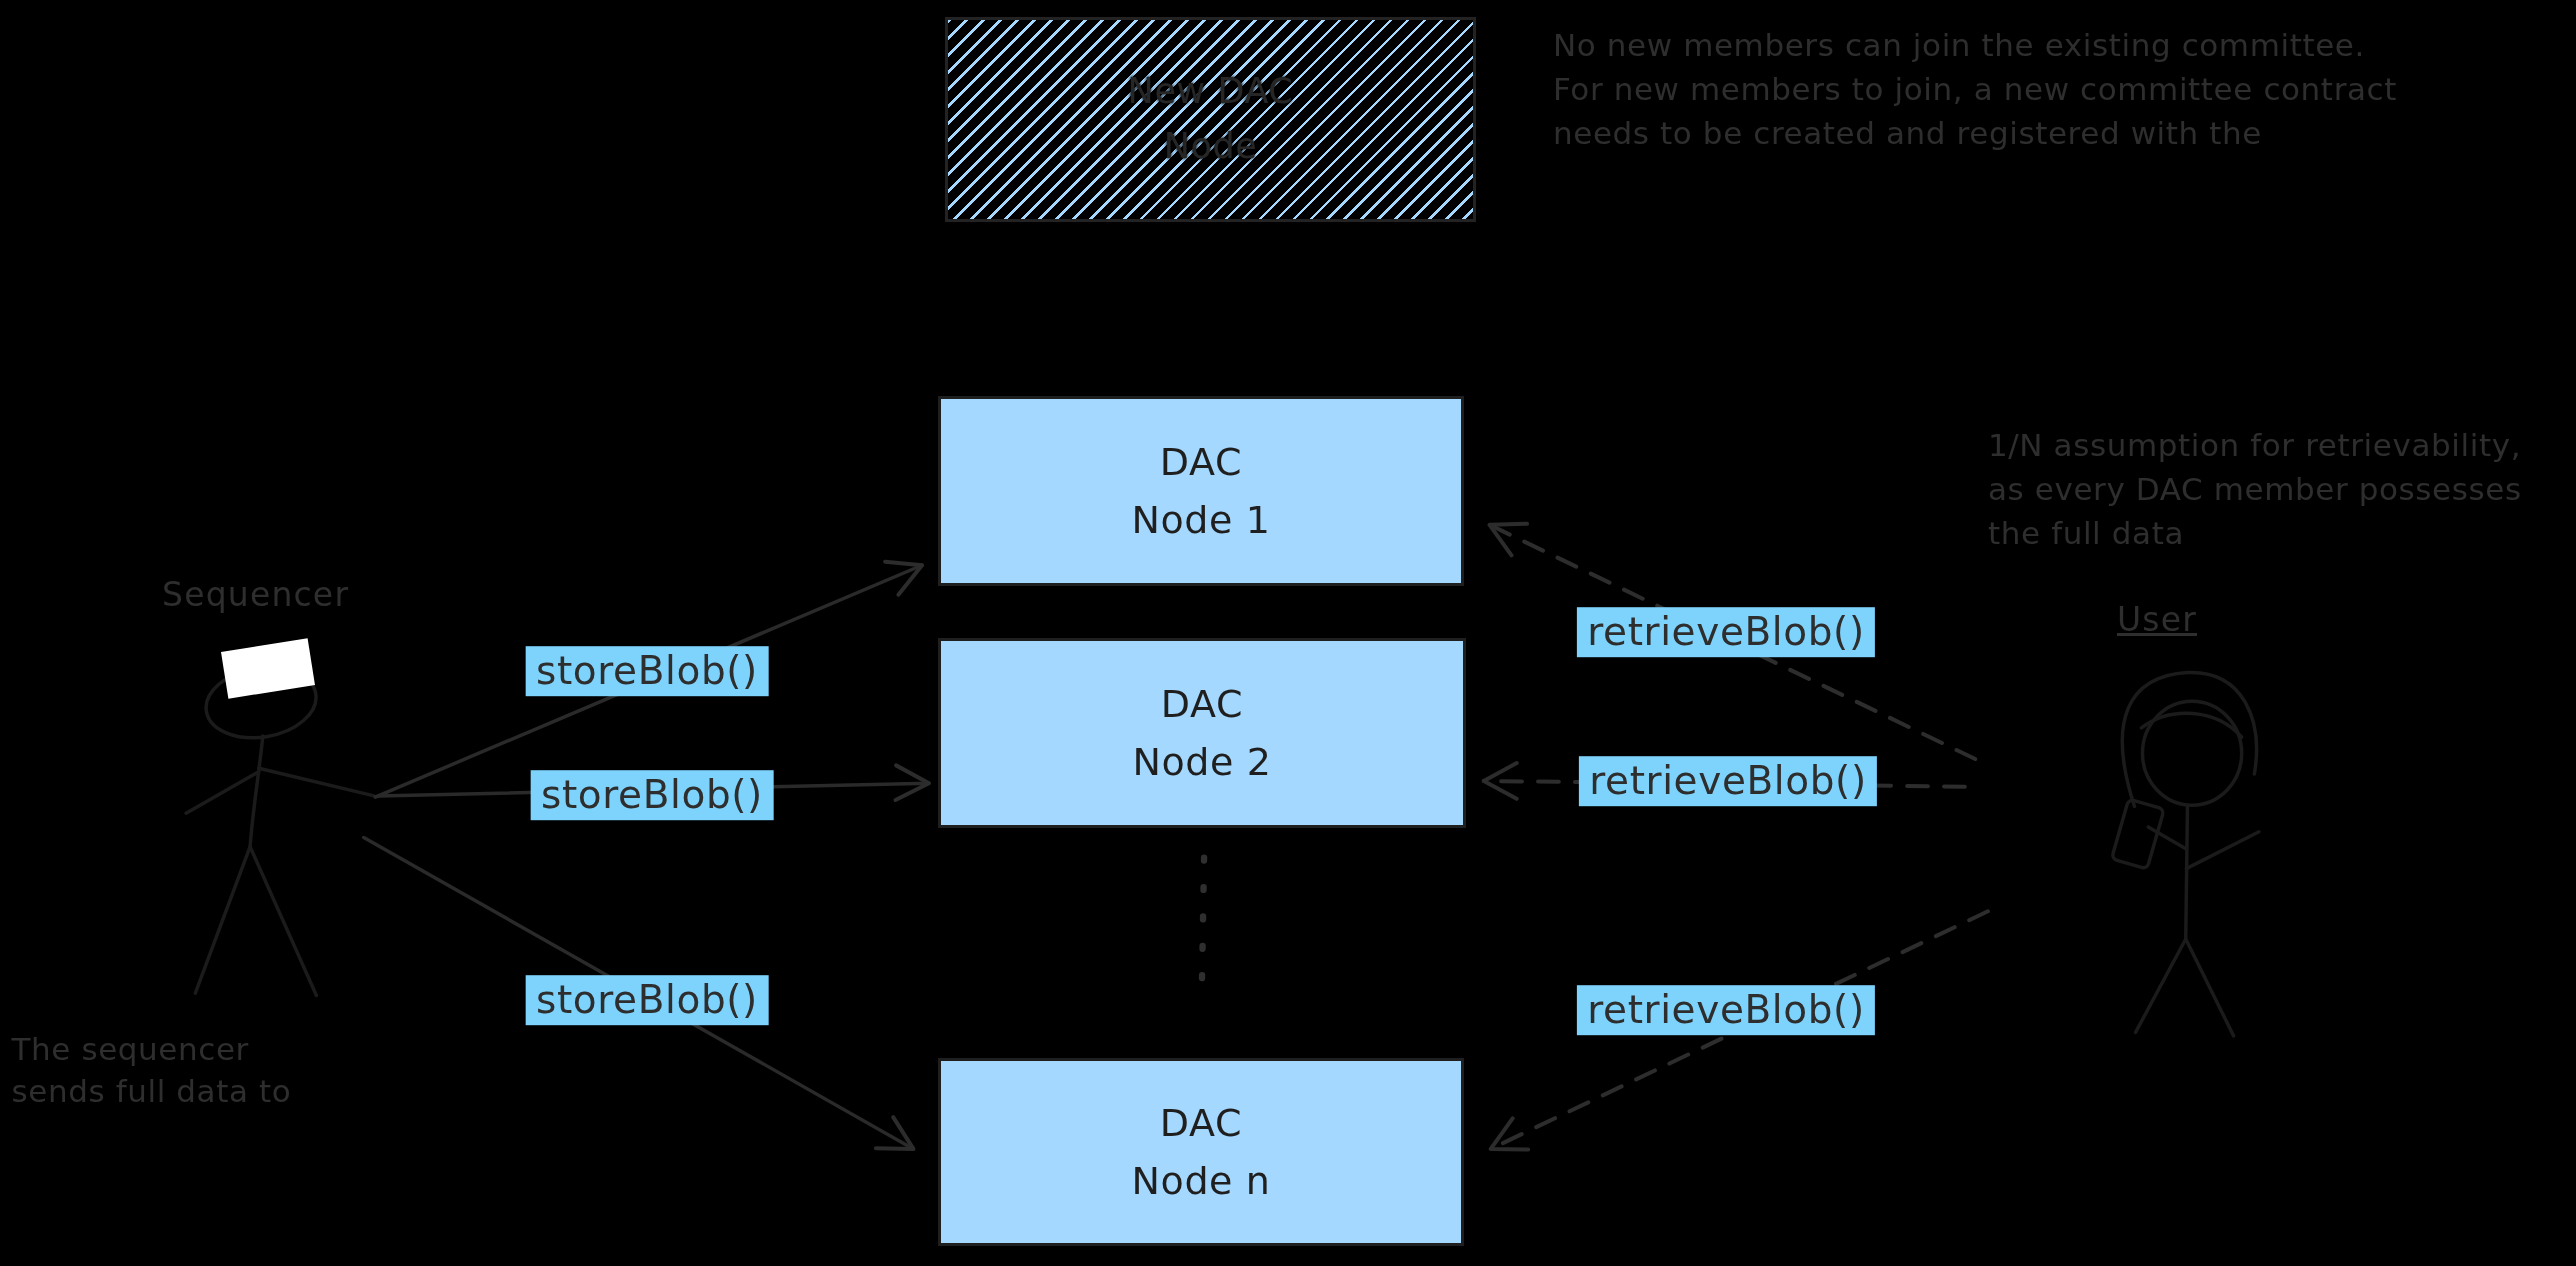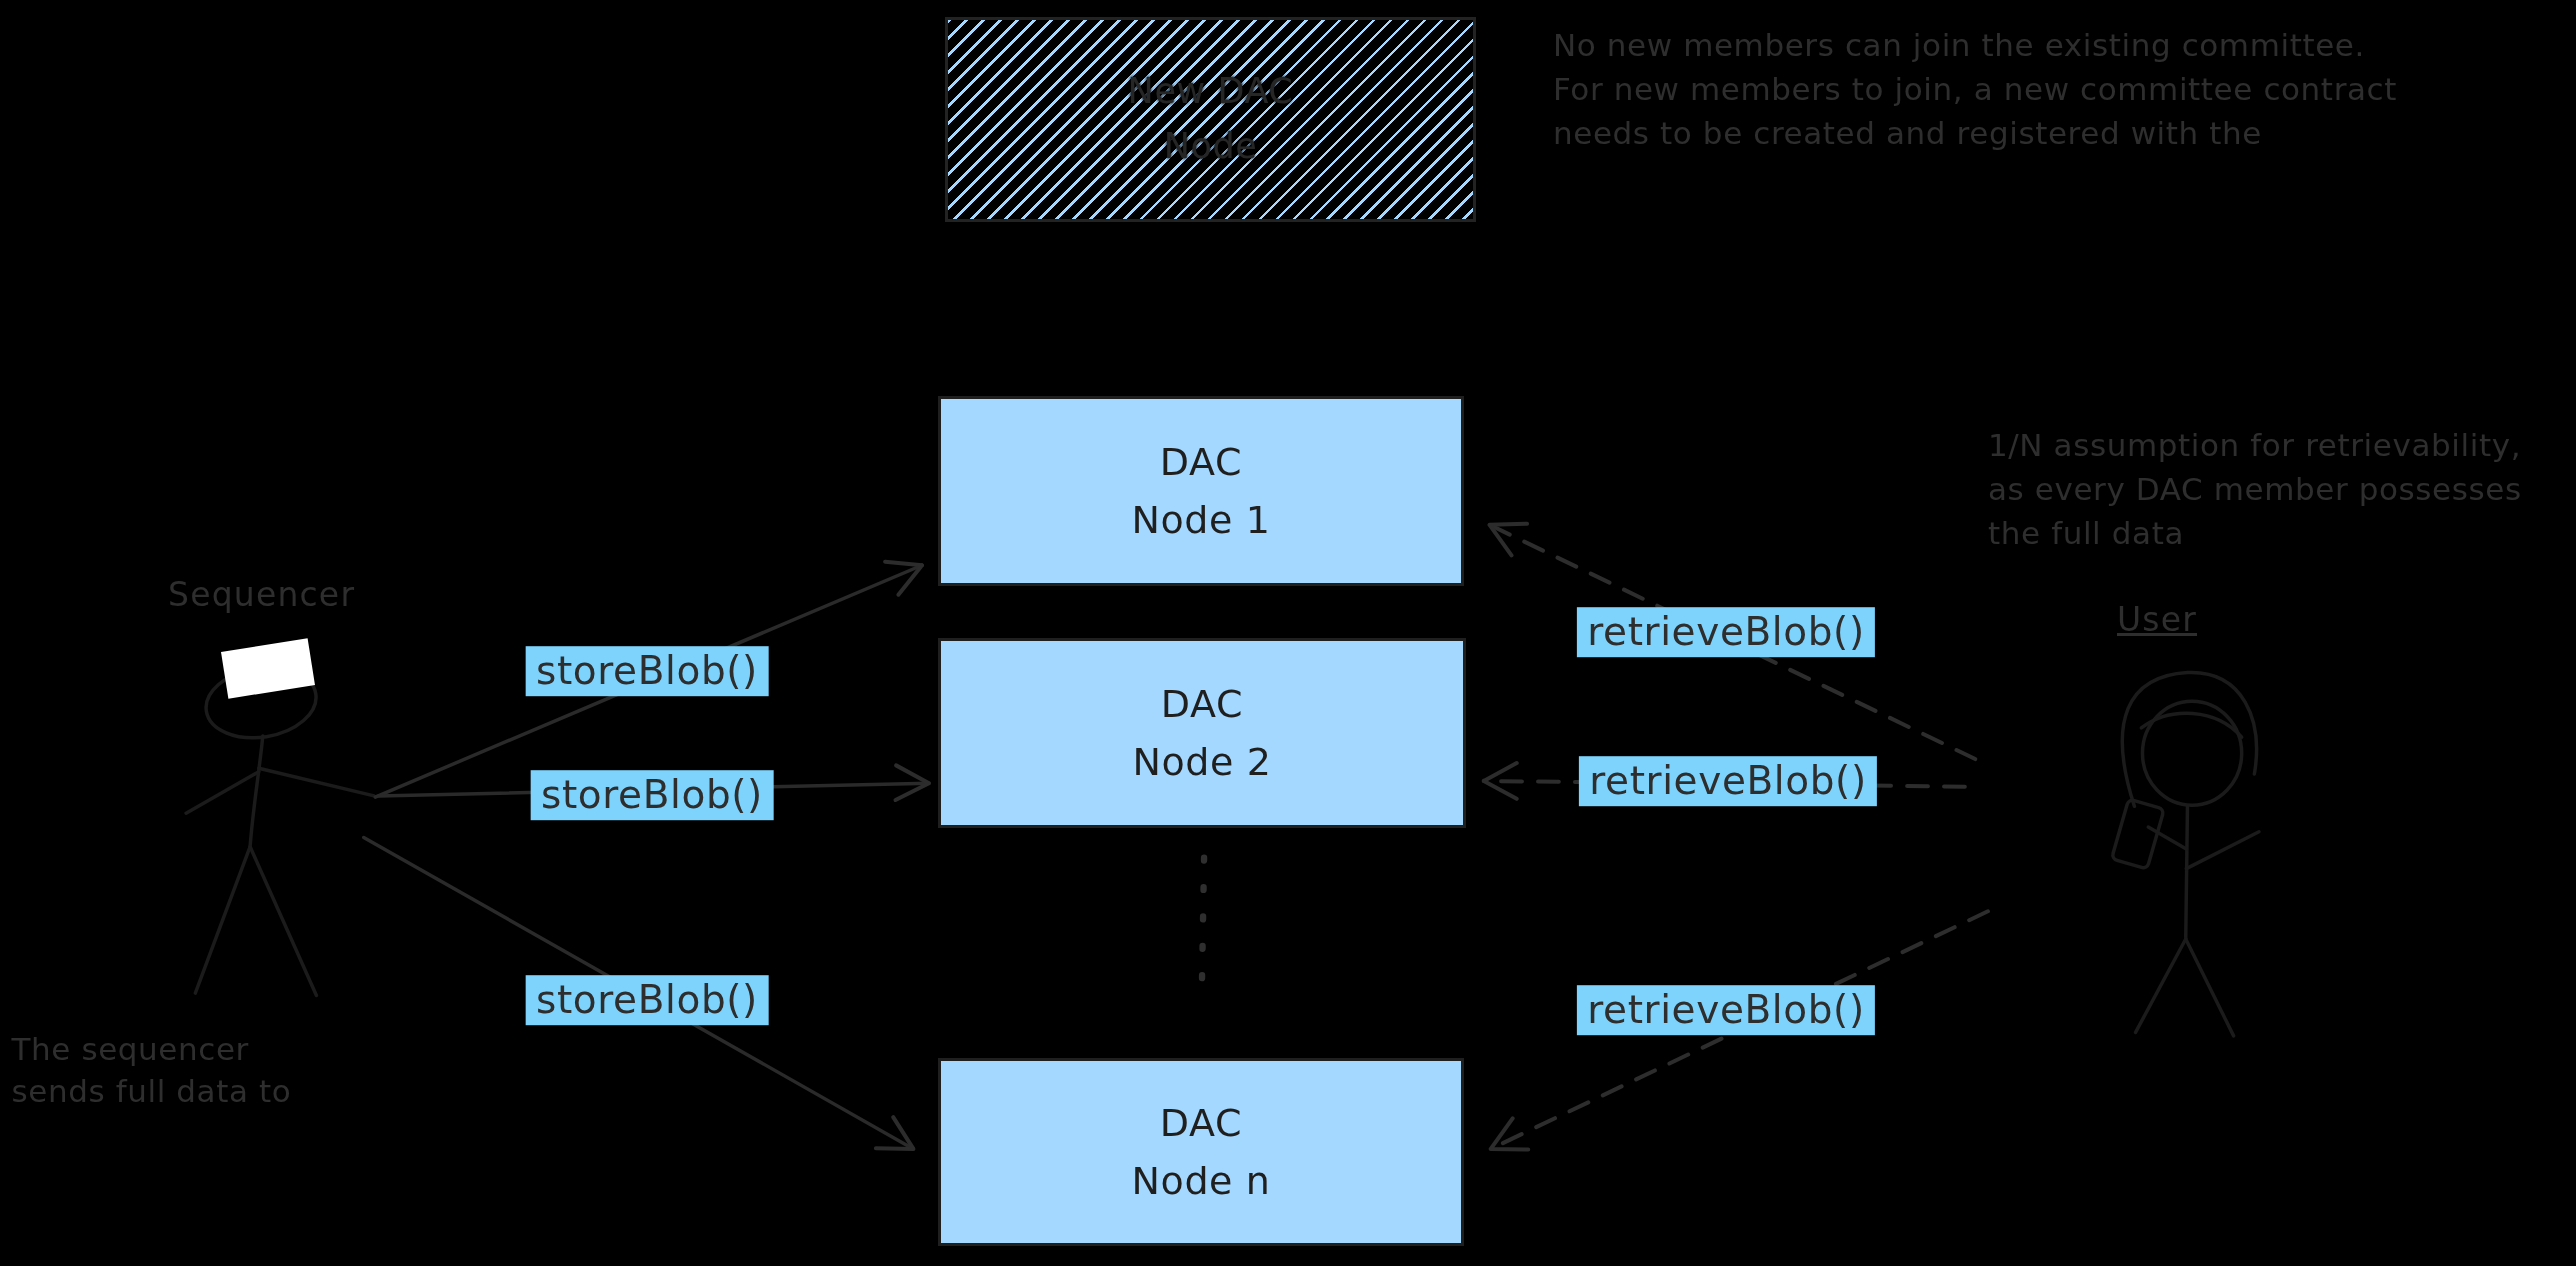--- a/index.html
+++ b/index.html
@@ -128,7 +128,7 @@
     <div class="bl">Node n</div>
   </div>
 
-  <div class="actor-label" style="left:168px;top:575px;">Sequencer</div>
+  <div class="actor-label" style="left:162px;top:575px;">Sequencer</div>
   <div class="actor-label" style="left:2117px;top:600px;text-decoration:underline;">User</div>
 
   <div class="edge-label" style="left:647px;top:671px;">storeBlob()</div>

